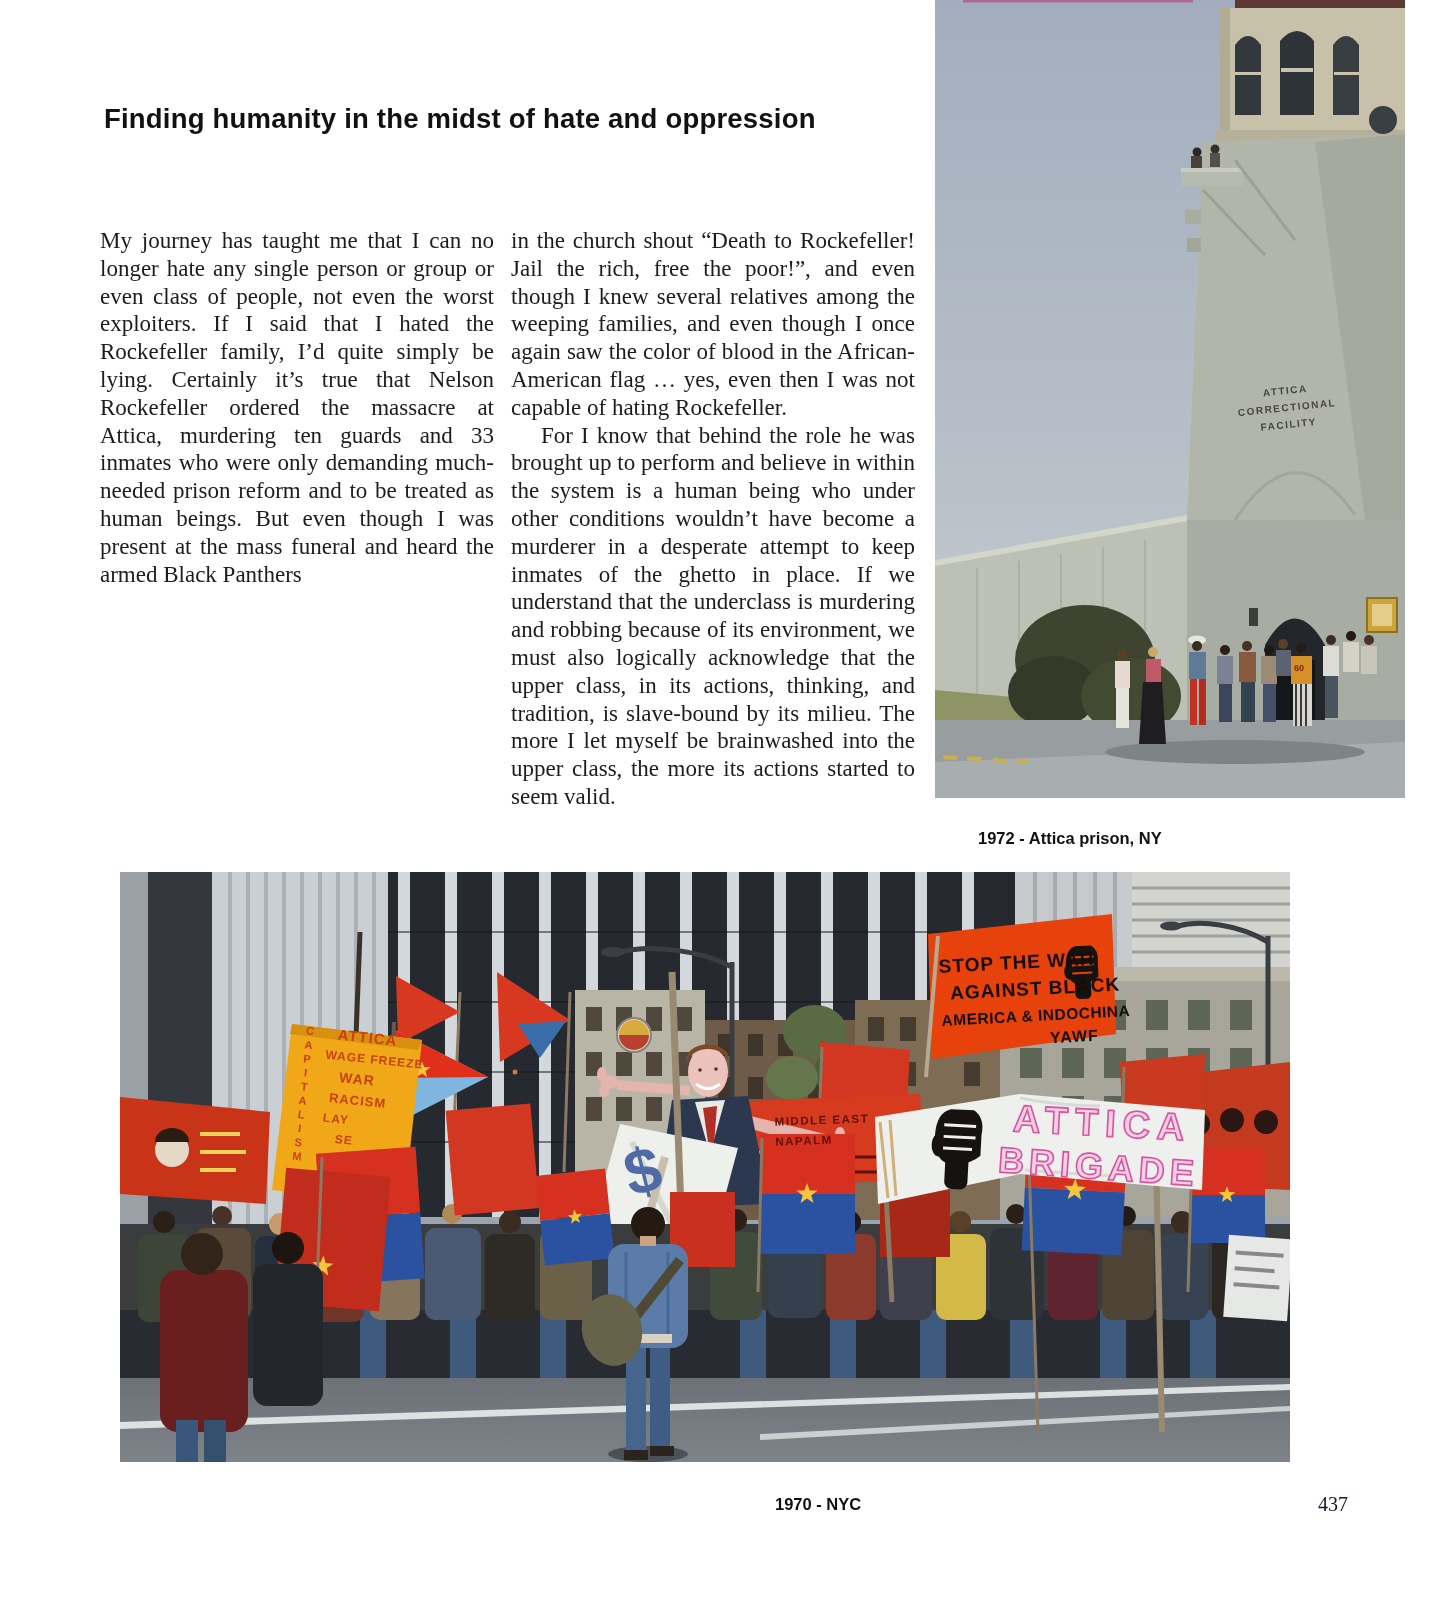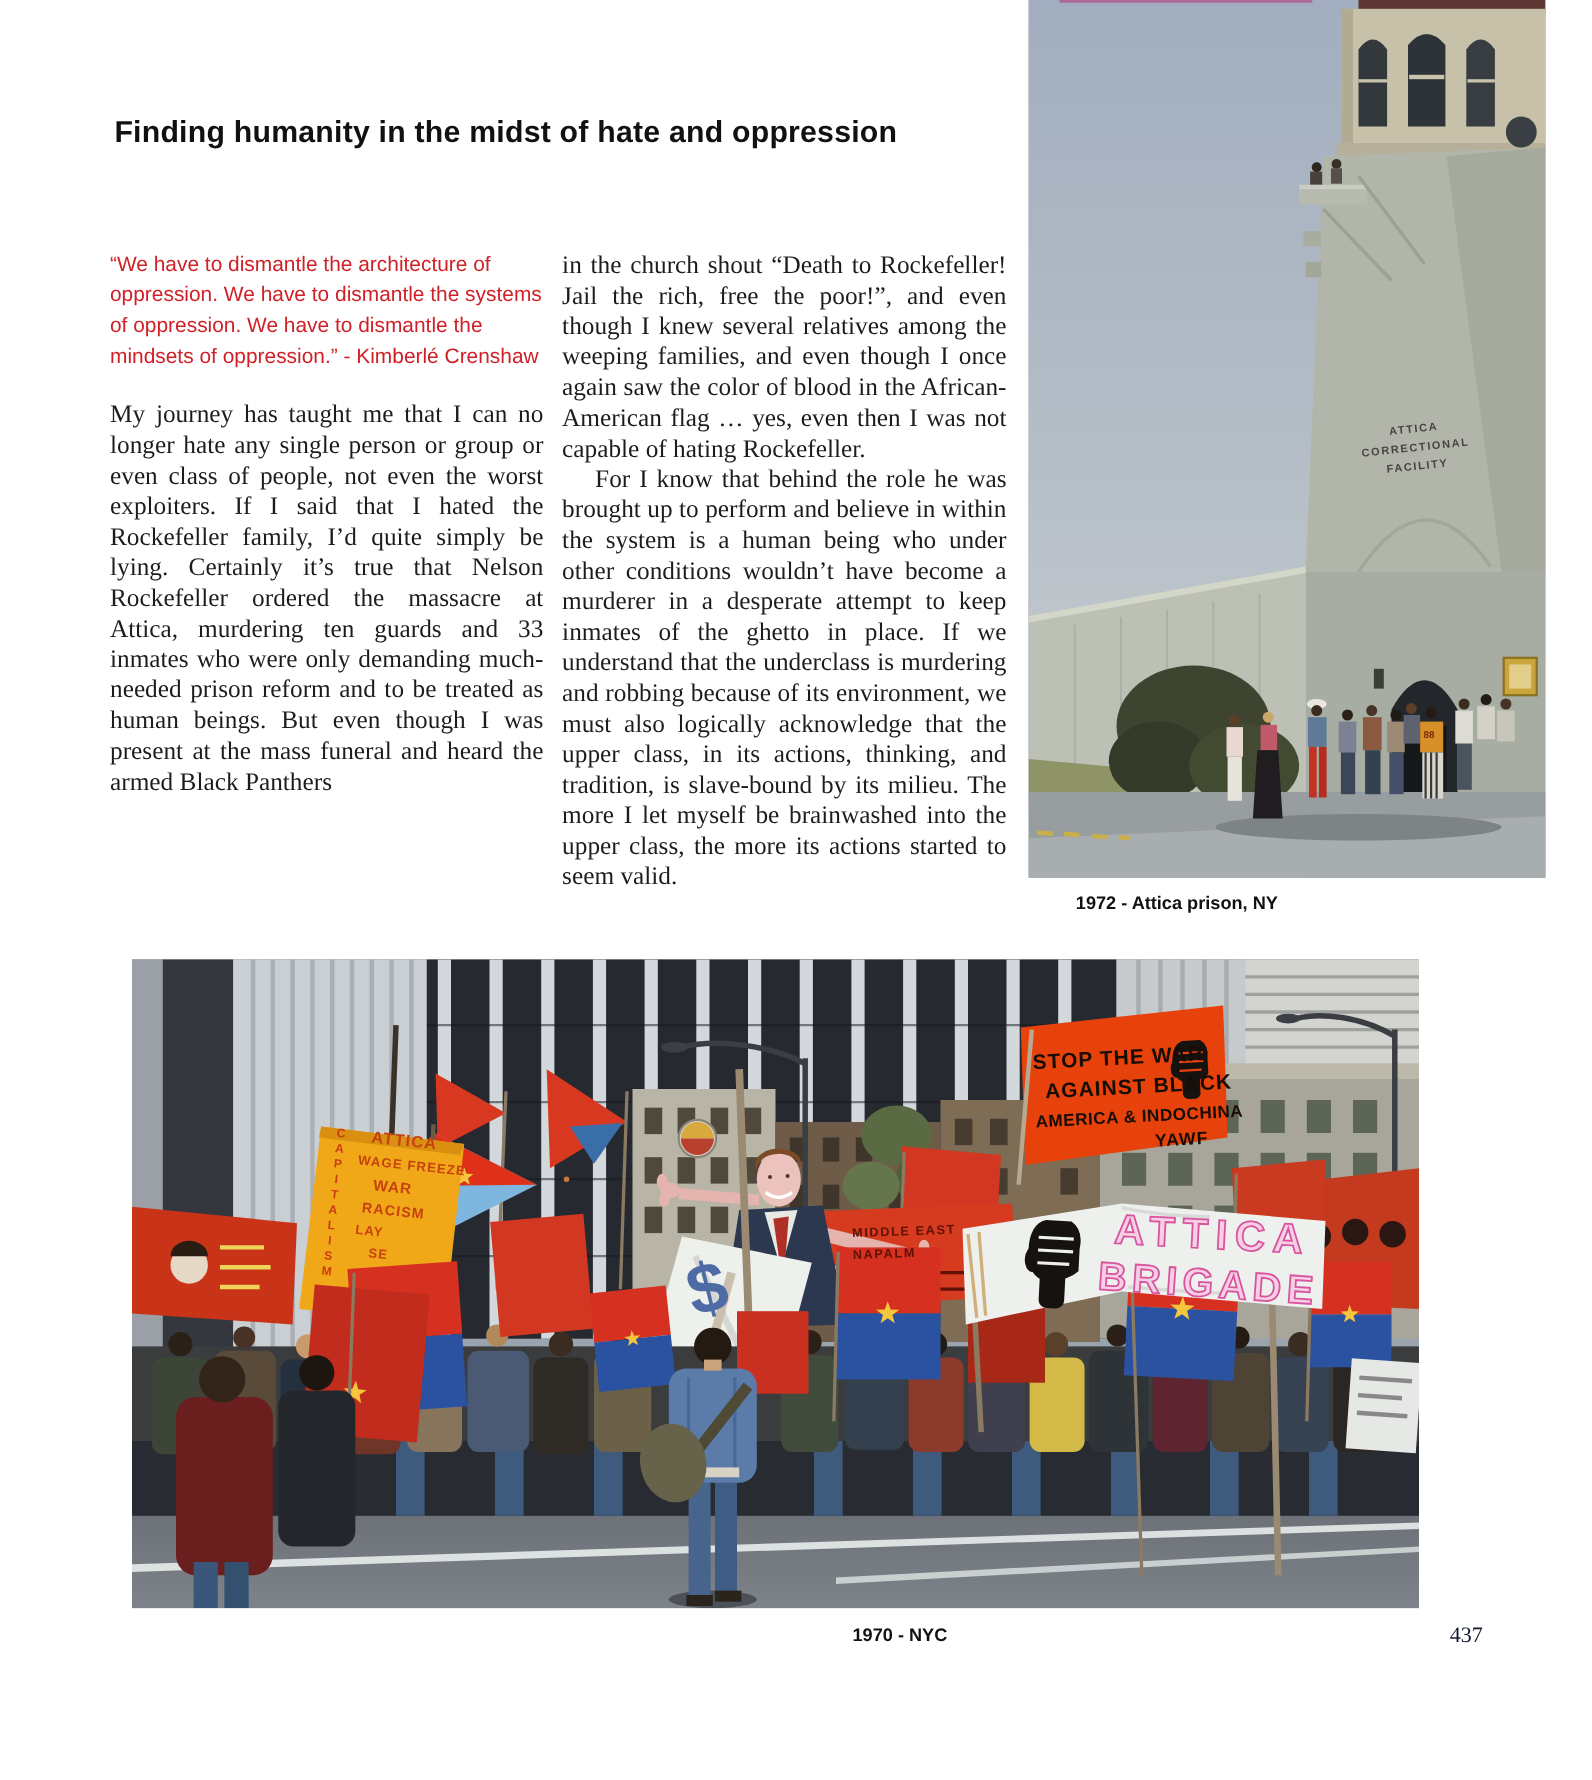--- a/index.html
+++ b/index.html
@@ -5,7 +5,7 @@
   html,body{margin:0;padding:0;}
   body{width:1447px;height:1618px;position:relative;background:#ffffff;overflow:hidden;
        font-family:"Liberation Sans", sans-serif;}
-  .abs{position:absolute;}
+  .abs{position:absolute;margin-top:17px;}
   
   .page-title{left:104px;top:86px;font-size:27.5px;font-weight:bold;color:#111;letter-spacing:.2px;}
   .col{position:absolute;top:227px;}

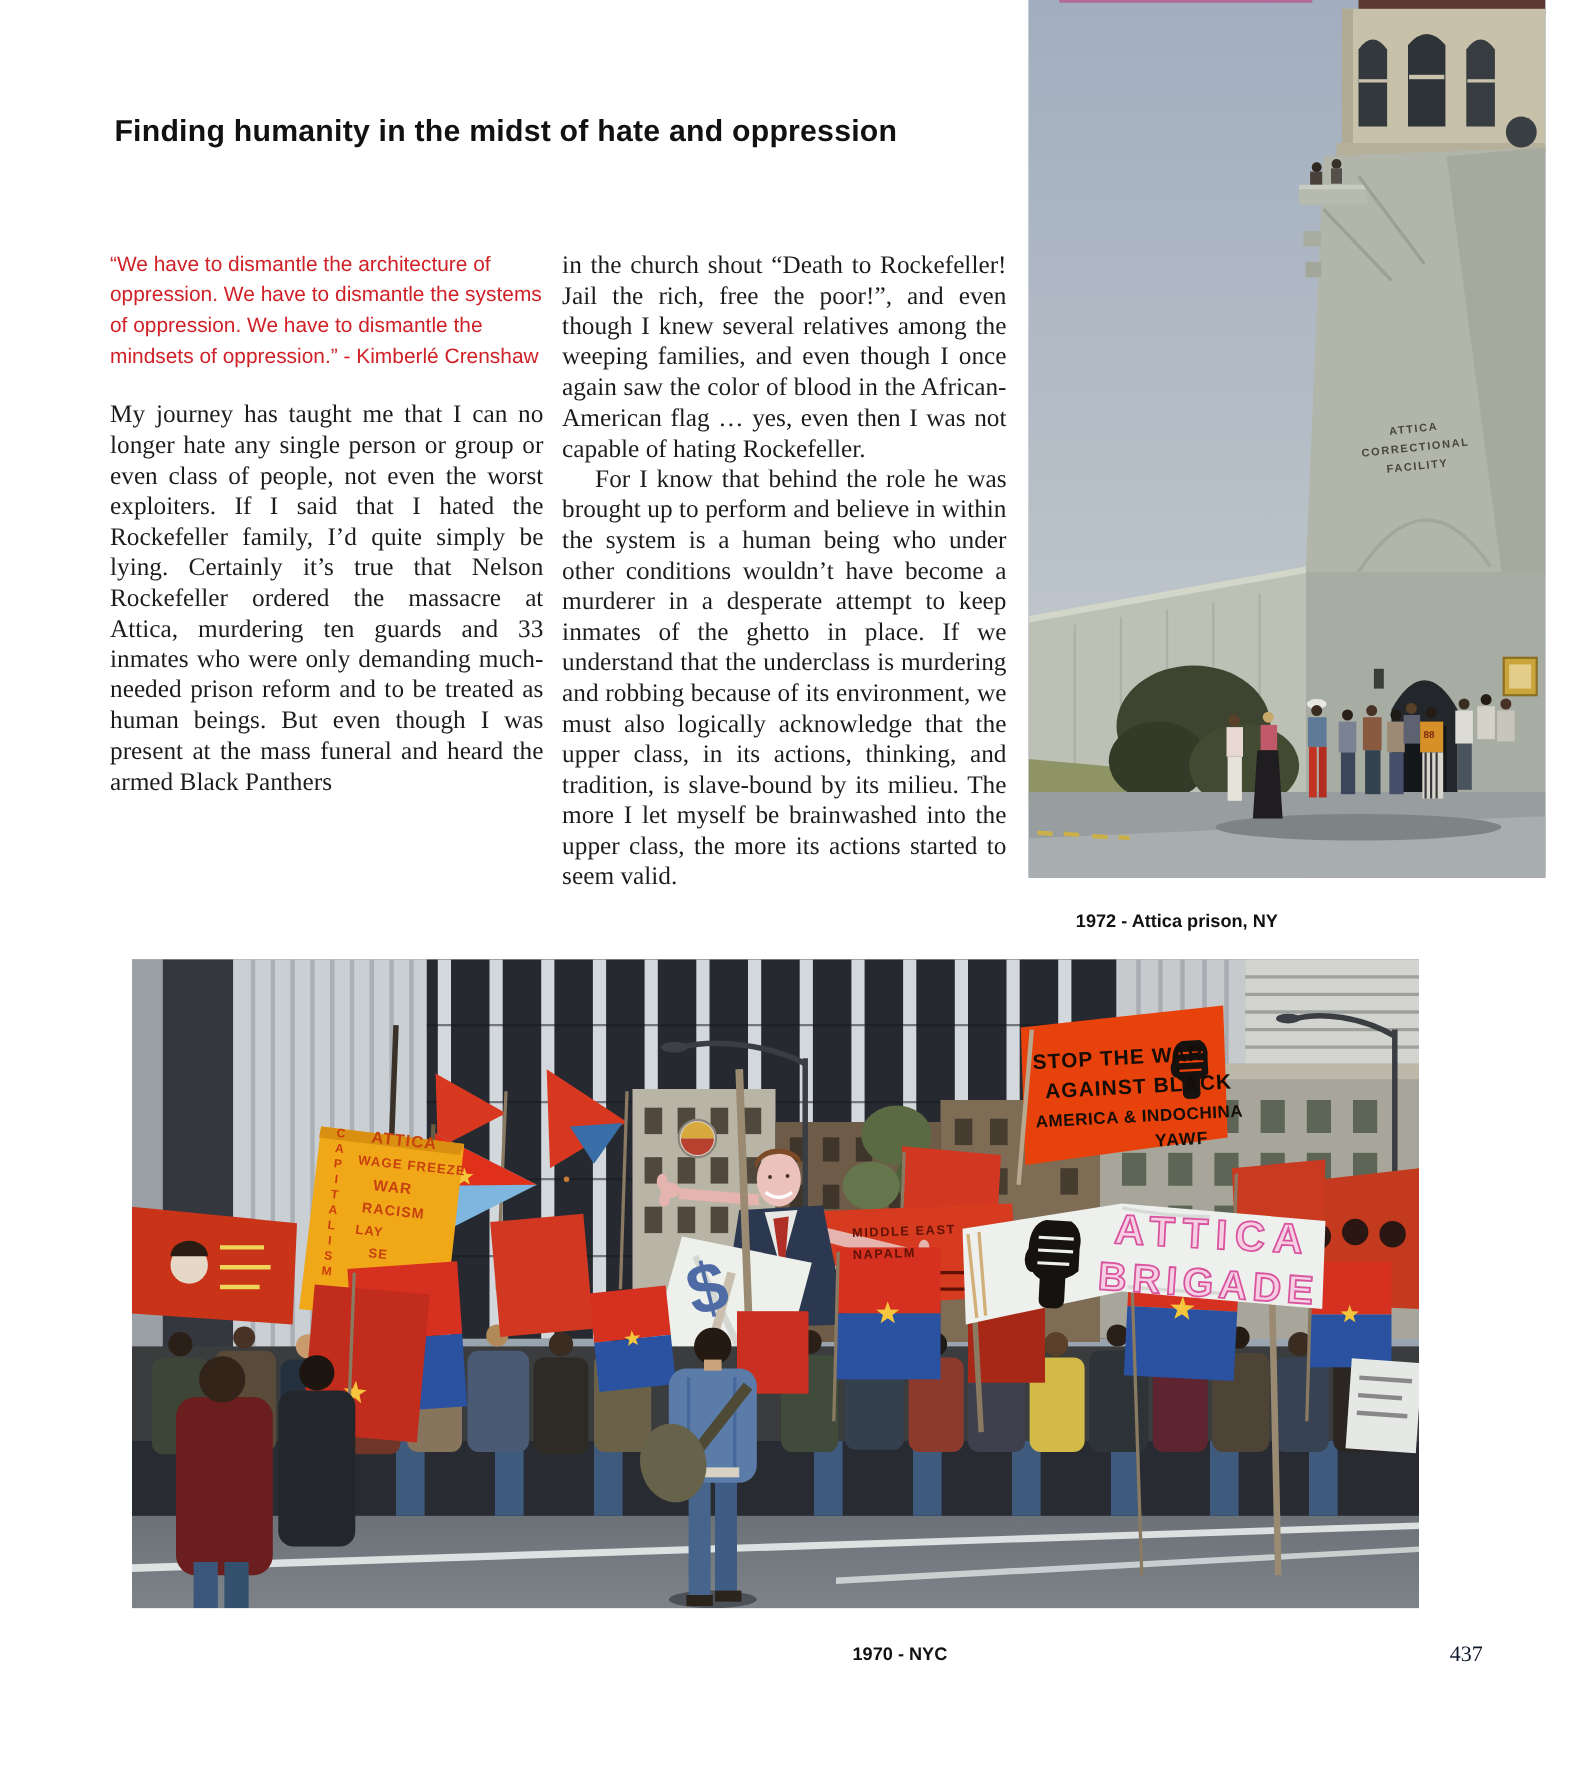--- a/index.html
+++ b/index.html
@@ -61,7 +61,6 @@
 <h1 class="abs page-title">Finding humanity in the midst of hate and oppression</h1>
 
 <div class="col col-left">
-  <p class="quote">“We have to dismantle the architecture of oppression. We have to dismantle the systems of oppression. We have to dismantle the mindsets of oppression.” - Kimberlé Crenshaw</p>
   <p class="bodytext">My journey has taught me that I can no longer hate any single person or group or even class of people, not even the worst exploiters. If I said that I hated the Rockefeller family, I’d quite simply be lying. Certainly it’s true that Nelson Rockefeller ordered the massacre at Attica, murdering ten guards and 33 inmates who were only demanding much-needed prison reform and to be treated as human beings. But even though I was present at the mass funeral and heard the armed Black Panthers</p>
 </div>
 

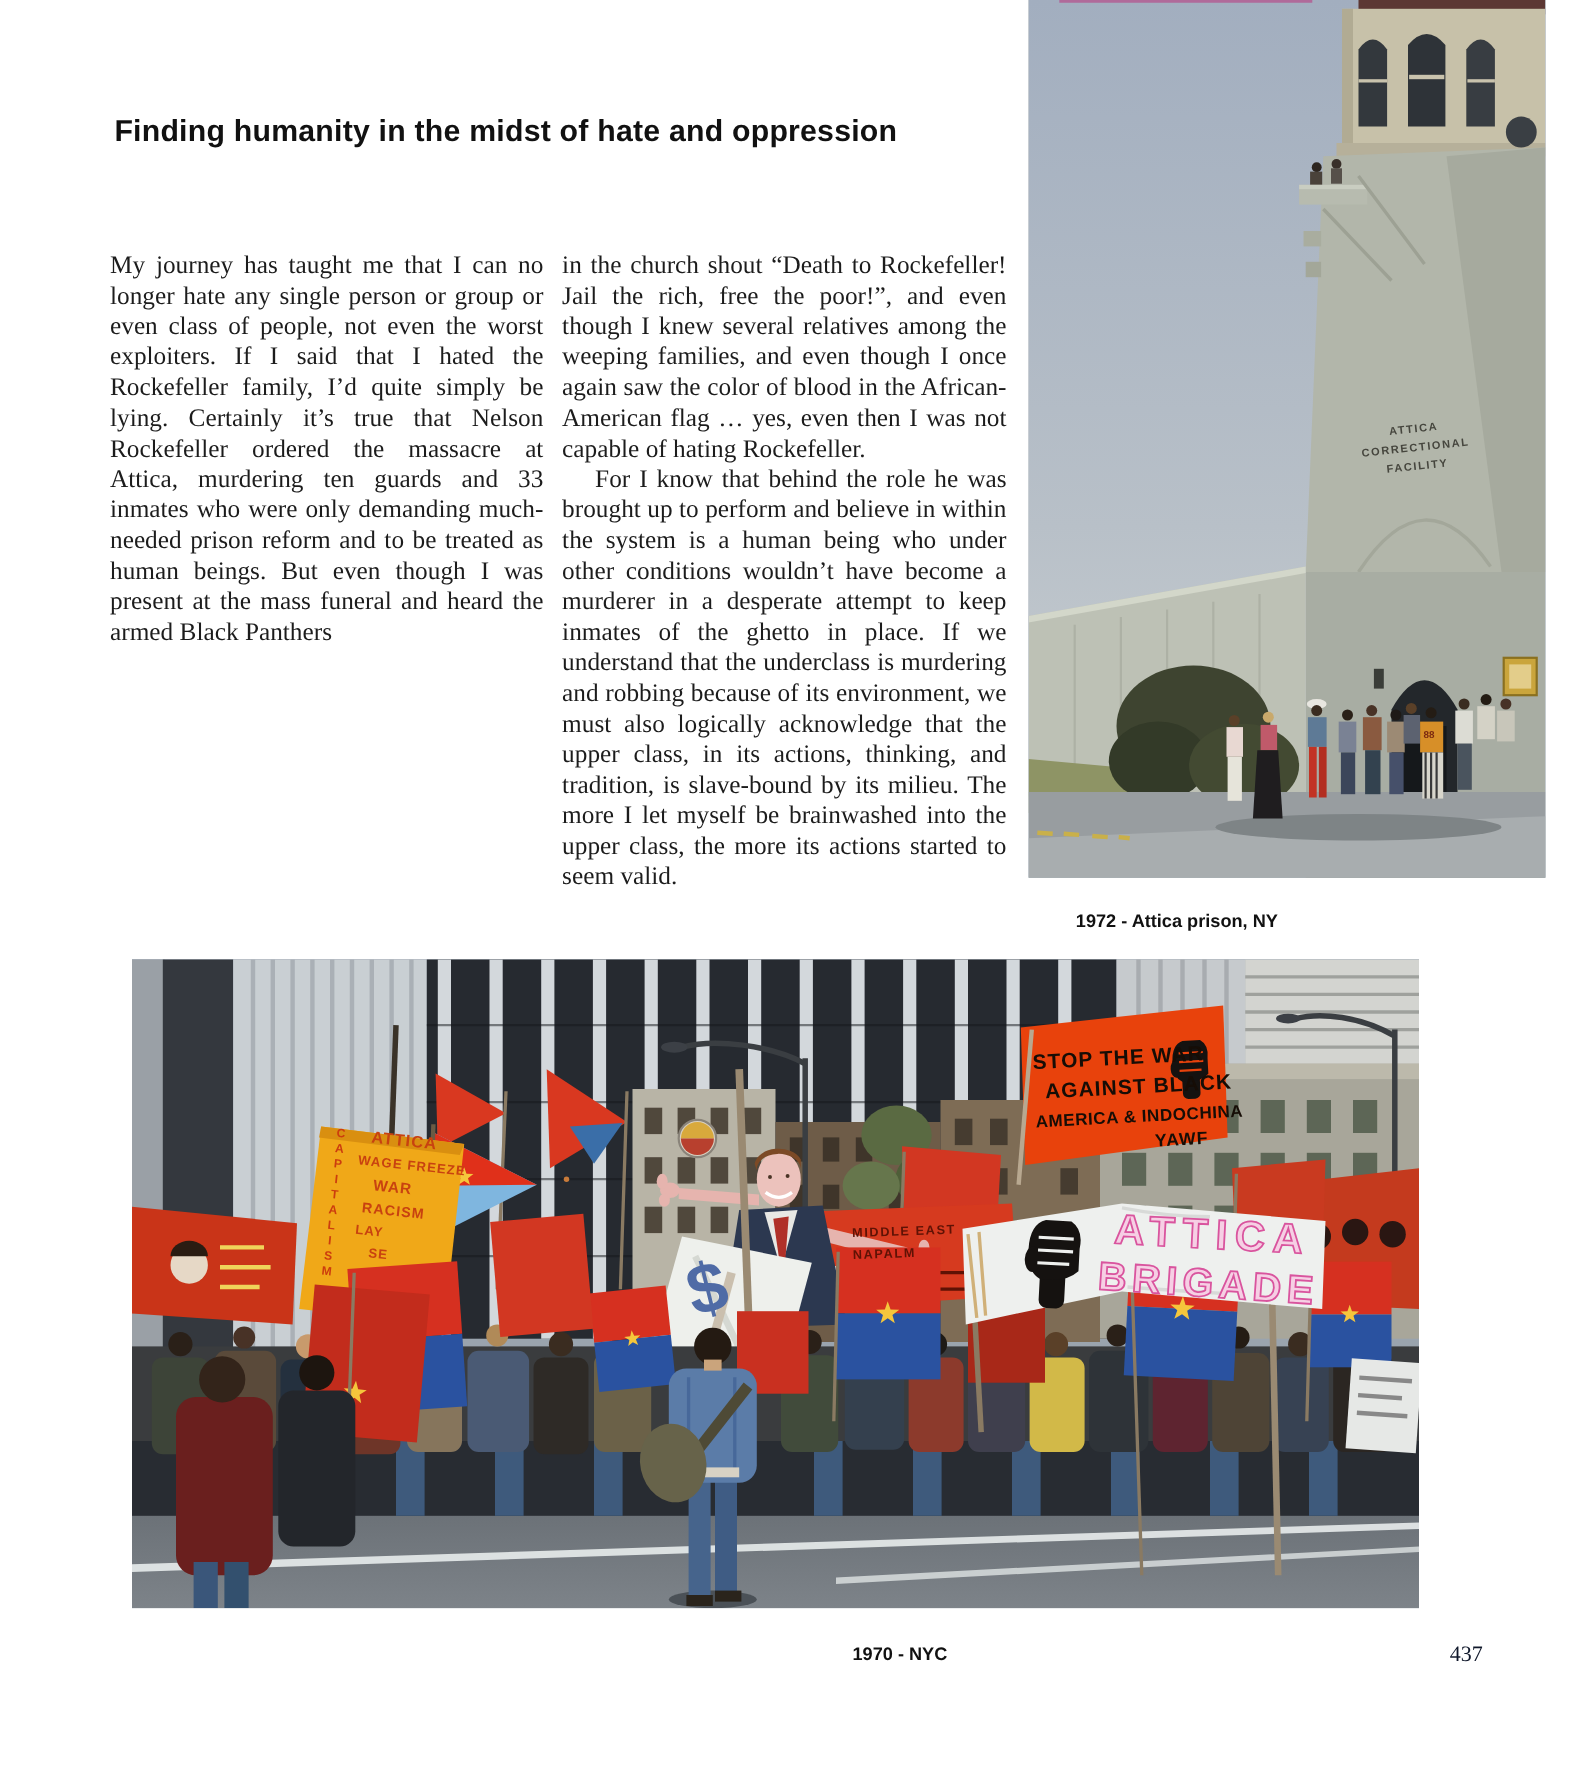--- a/index.html
+++ b/index.html
@@ -177,7 +177,7 @@
     <div>CORRECTIONAL</div>
     <div>FACILITY</div>
   </div>
-  <div class="ov jersey-num">88</div>
+  <div class="ov jersey-num">60</div>
 </figure>
 <div class="abs caption cap-attica">1972 - Attica prison, NY</div>
 

